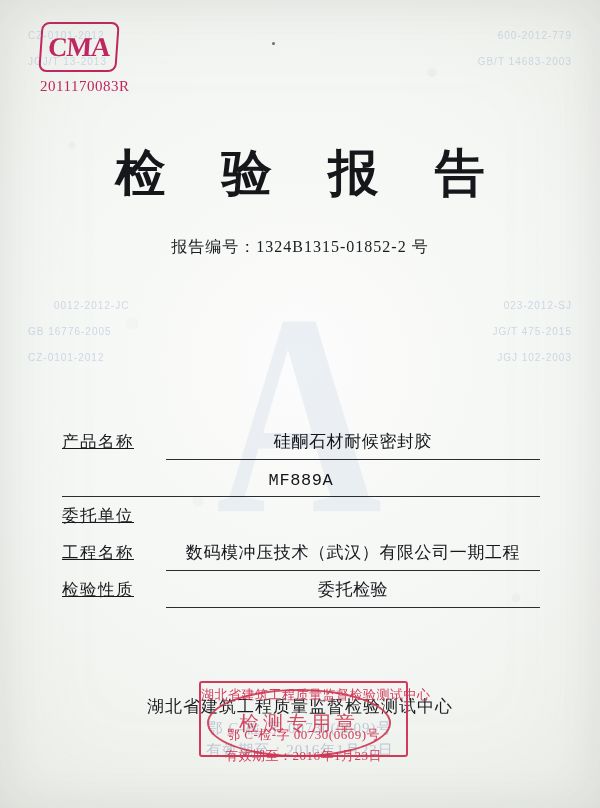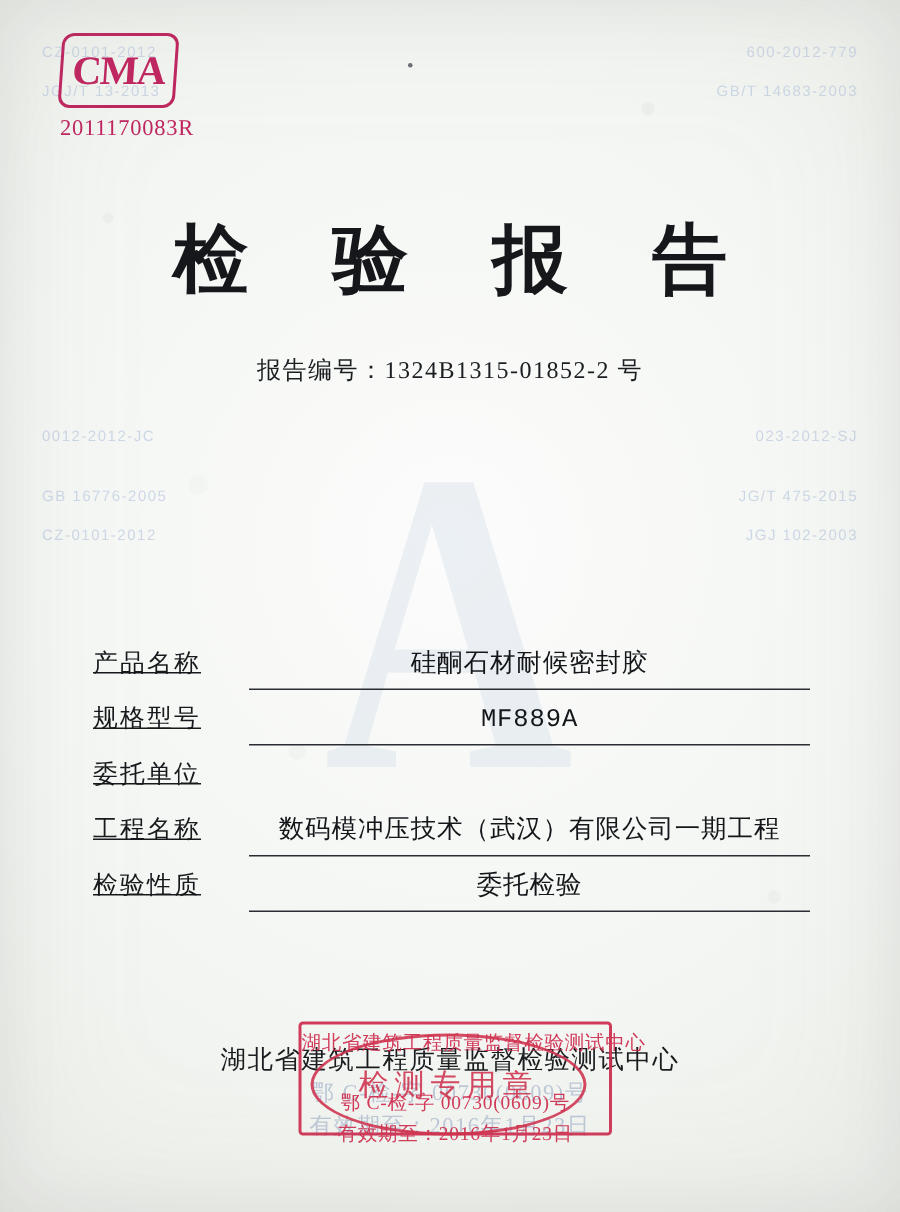--- a/index.html
+++ b/index.html
@@ -75,7 +75,7 @@
   }
   .wm-row-a { top: 30px; }
   .wm-row-b { top: 56px; }
-  .wm-row-c { top: 286px; }
+  .wm-row-c { top: 300px; margin-left: 26px; }
   .wm-row-d { top: 326px; }
   .wm-row-e { top: 352px; }
 

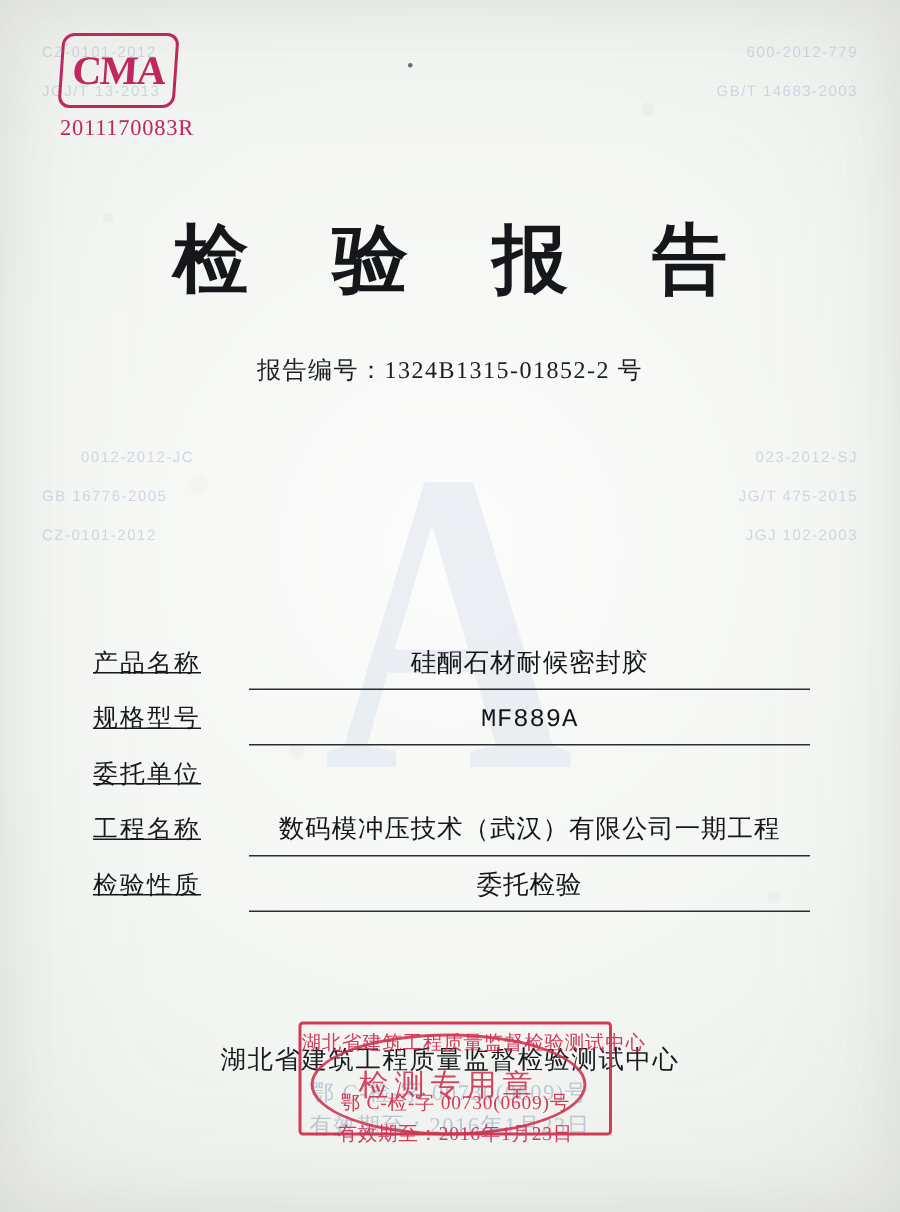--- a/index.html
+++ b/index.html
@@ -301,7 +301,6 @@
       </div>
     </div>
     <div class="field-row">
-      <div class="field-label">规格型号</div>
       <div class="field-value-wrap">
         <span class="field-value">MF889A</span>
       </div>

